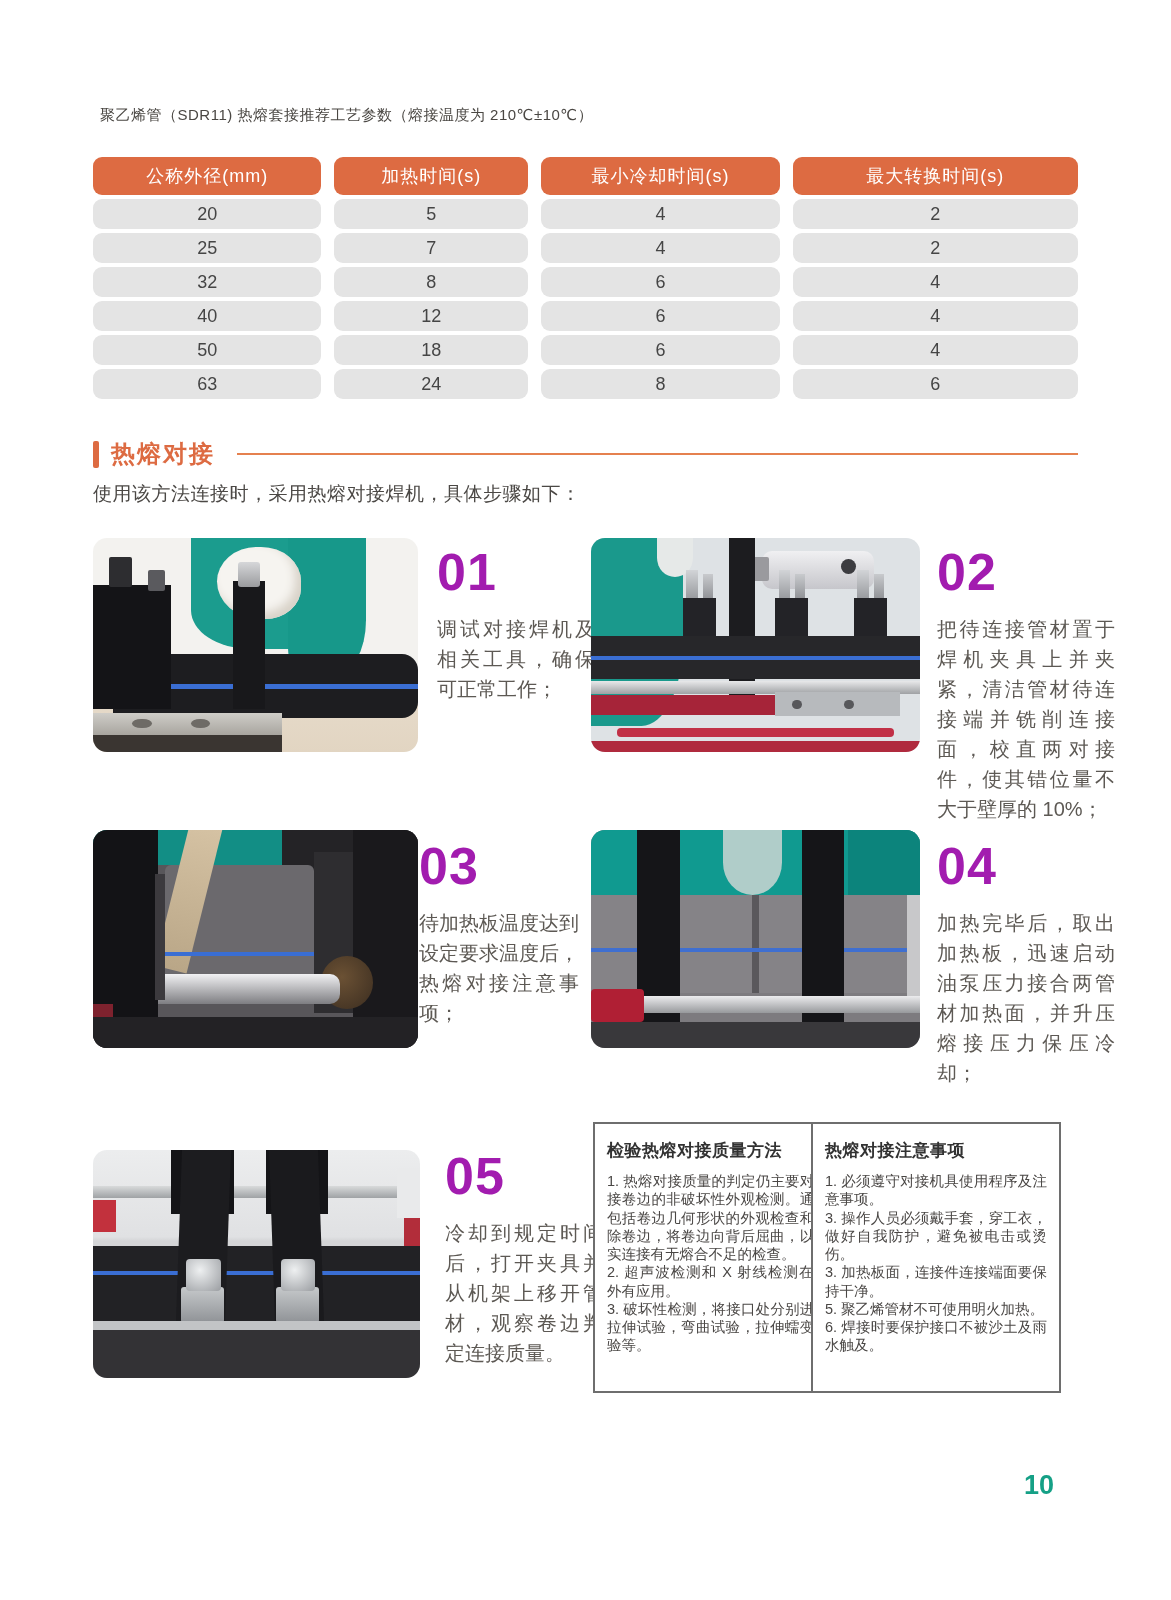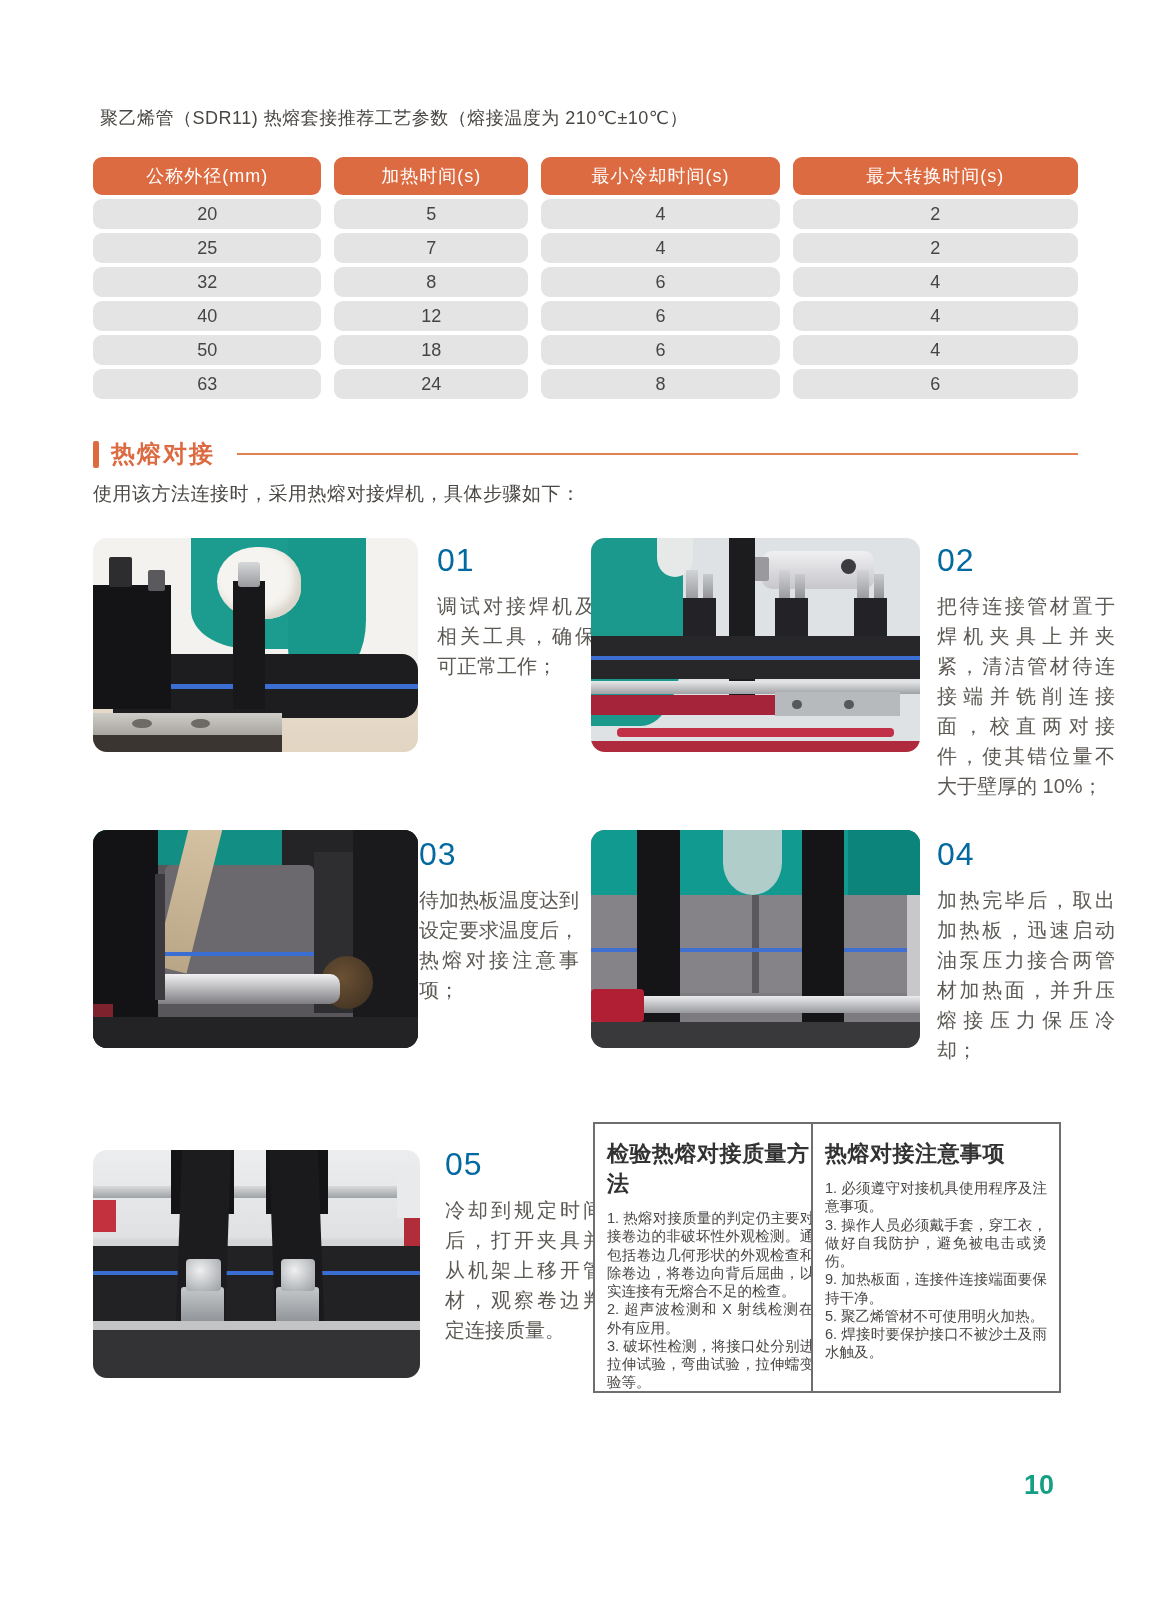--- a/index.html
+++ b/index.html
@@ -15,7 +15,7 @@
   body{font-family:"Liberation Sans","DejaVu Sans",sans-serif;}
   .page{position:relative;width:1171px;height:1600px;margin:0 auto;background:#ffffff;overflow:hidden;}
 
-  .doc-title{position:absolute;left:100px;top:106px;font-size:18px;color:#4a4743;letter-spacing:.5px;}
+  .doc-title{position:absolute;left:100px;top:106px;font-size:15px;color:#4a4743;letter-spacing:.5px;}
 
   
   .param-table{position:absolute;left:93px;top:157px;width:985px;display:grid;

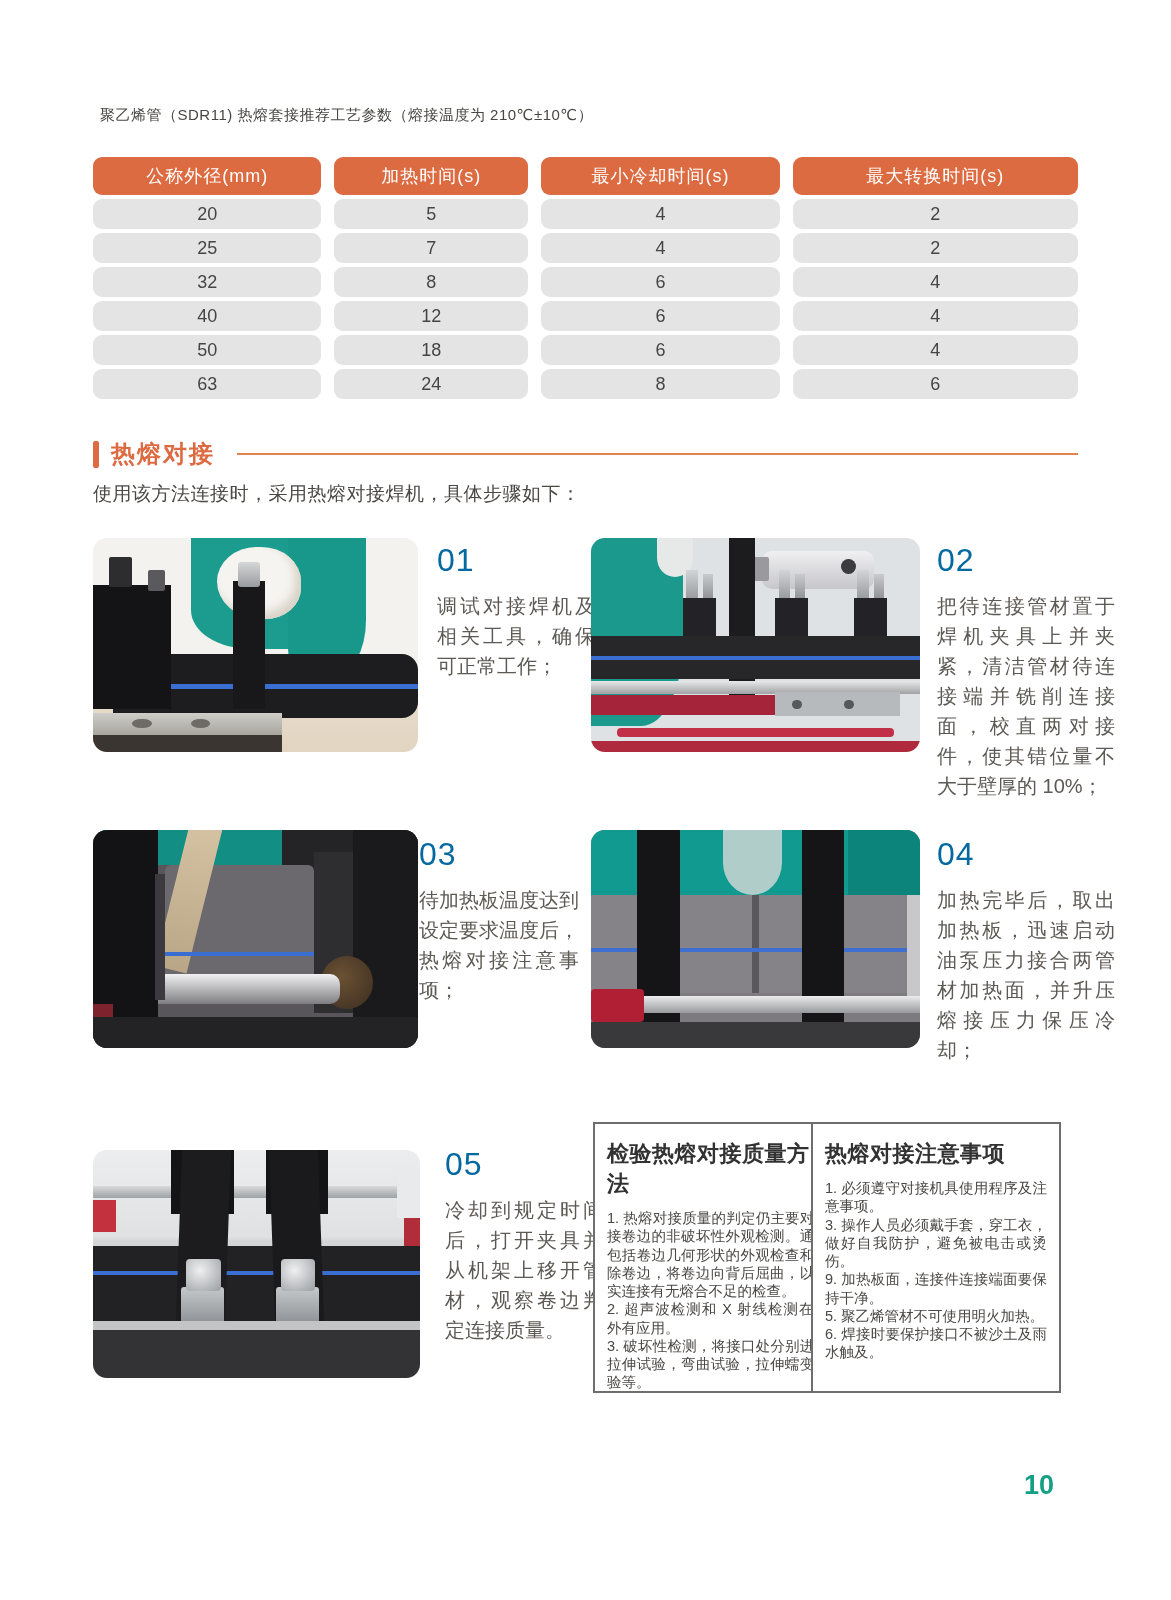--- a/index.html
+++ b/index.html
@@ -35,7 +35,7 @@
 
   
   .step-text{position:absolute;}
-  .step-number{font-size:32px;font-weight:400;color:#0369a1;letter-spacing:1px;margin-bottom:12px;}
+  .step-number{font-size:52px;font-weight:700;color:#a21caf;letter-spacing:1px;margin-bottom:12px;}
   .step-desc{font-size:20px;line-height:1.5;color:#5d5954;text-align:justify;}
 
   

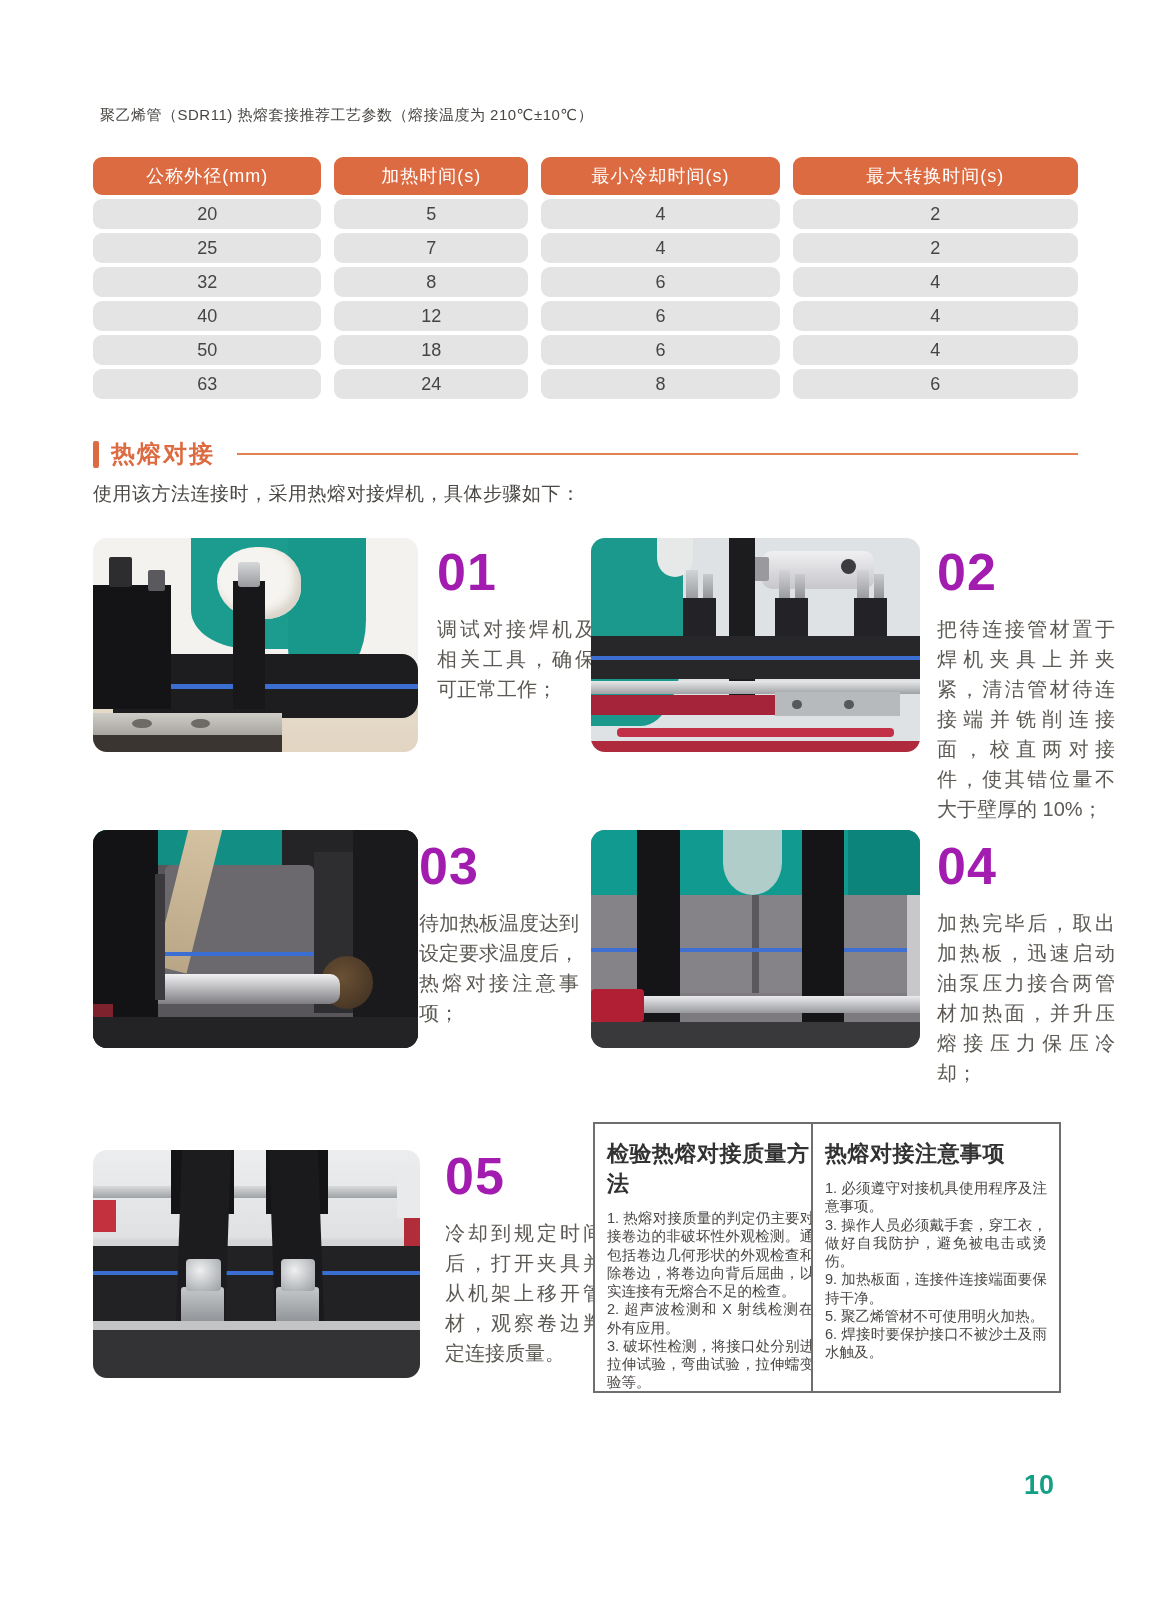--- a/index.html
+++ b/index.html
@@ -44,7 +44,7 @@
 
   
   .note-box{position:absolute;width:250px;height:271px;border:2px solid #6e6e6e;background:#fff;padding:15px 12px 10px 12px;overflow:hidden;}
-  .note-box-title{font-size:22px;font-weight:bold;color:#323232;margin-bottom:10px;letter-spacing:.5px;}
+  .note-box-title{font-size:17px;font-weight:bold;color:#323232;margin-bottom:10px;letter-spacing:.5px;}
   .note-box p{font-size:14.5px;line-height:1.26;color:#4a4745;text-align:justify;}
 
   .page-number{position:absolute;left:1004px;top:1470px;width:70px;text-align:center;font-size:27px;font-weight:bold;color:var(--page-number-teal);}

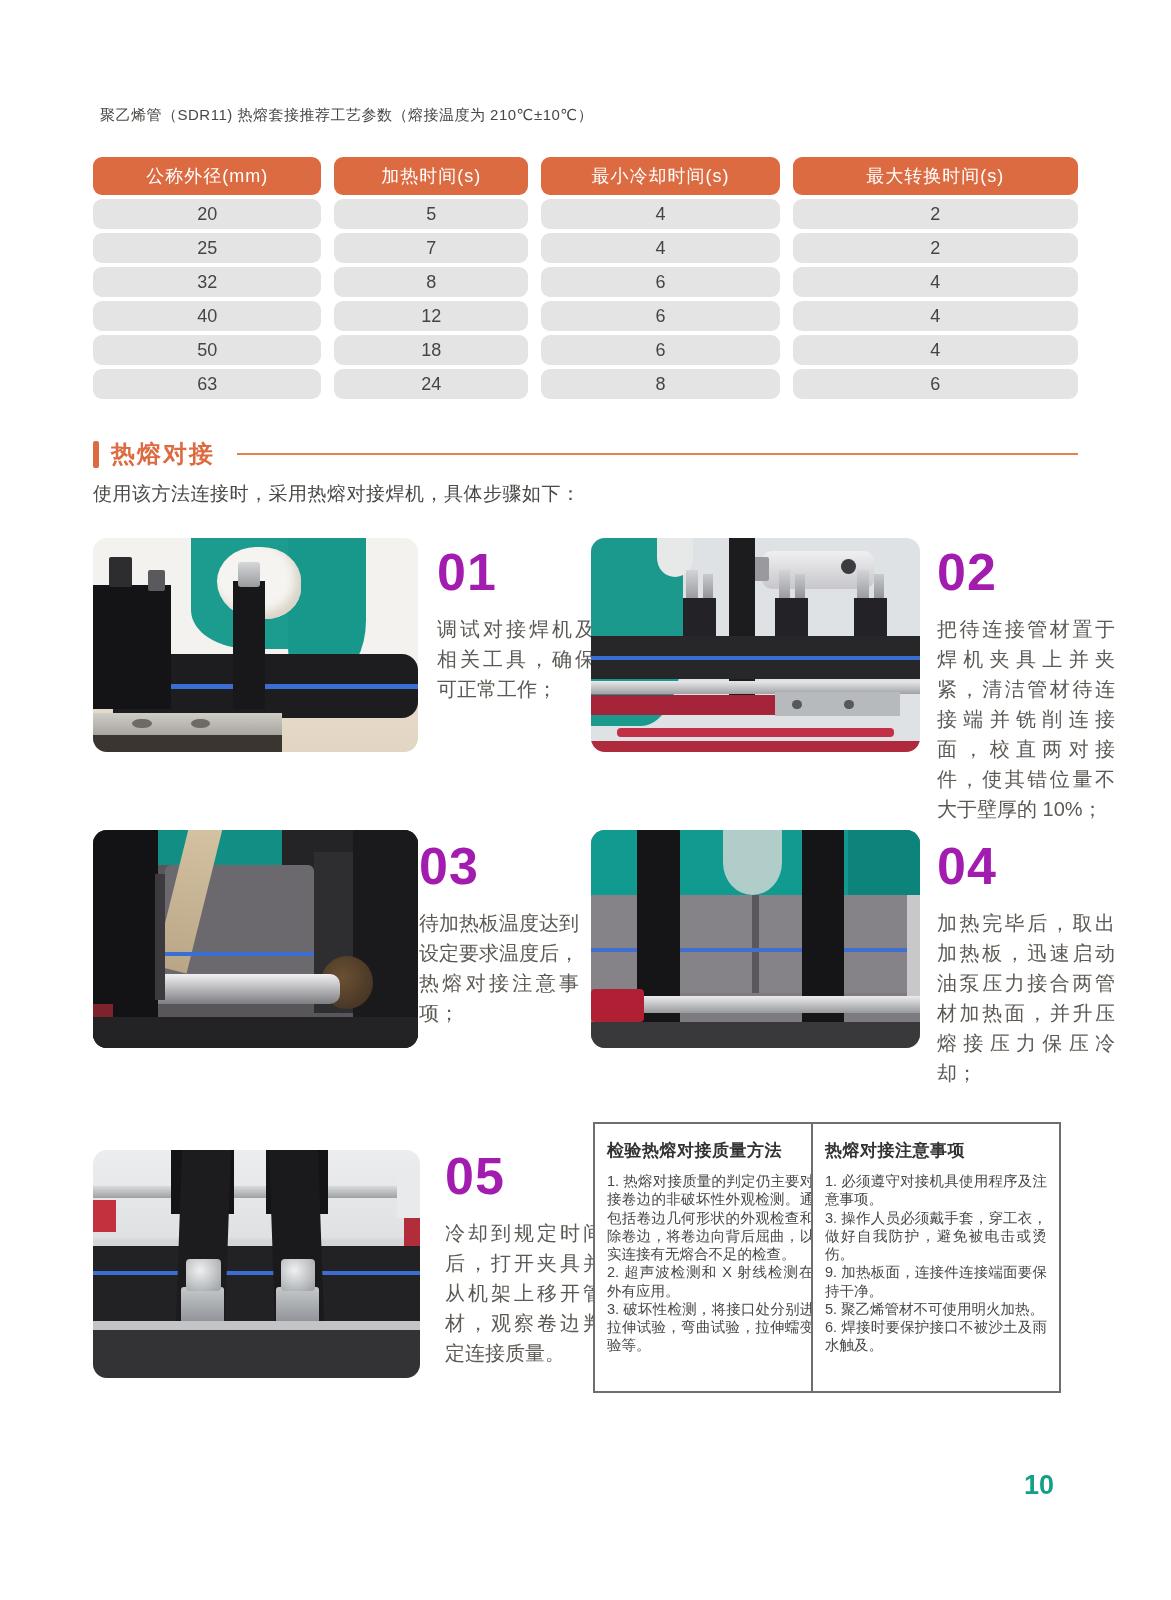--- a/index.html
+++ b/index.html
@@ -231,7 +231,7 @@
     <div class="note-box-title">热熔对接注意事项</div>
     <p>1. 必须遵守对接机具使用程序及注意事项。</p>
     <p>3. 操作人员必须戴手套，穿工衣，做好自我防护，避免被电击或烫伤。</p>
-    <p>9. 加热板面，连接件连接端面要保持干净。</p>
+    <p>3. 加热板面，连接件连接端面要保持干净。</p>
     <p>5. 聚乙烯管材不可使用明火加热。</p>
     <p>6. 焊接时要保护接口不被沙土及雨水触及。</p>
   </div>

